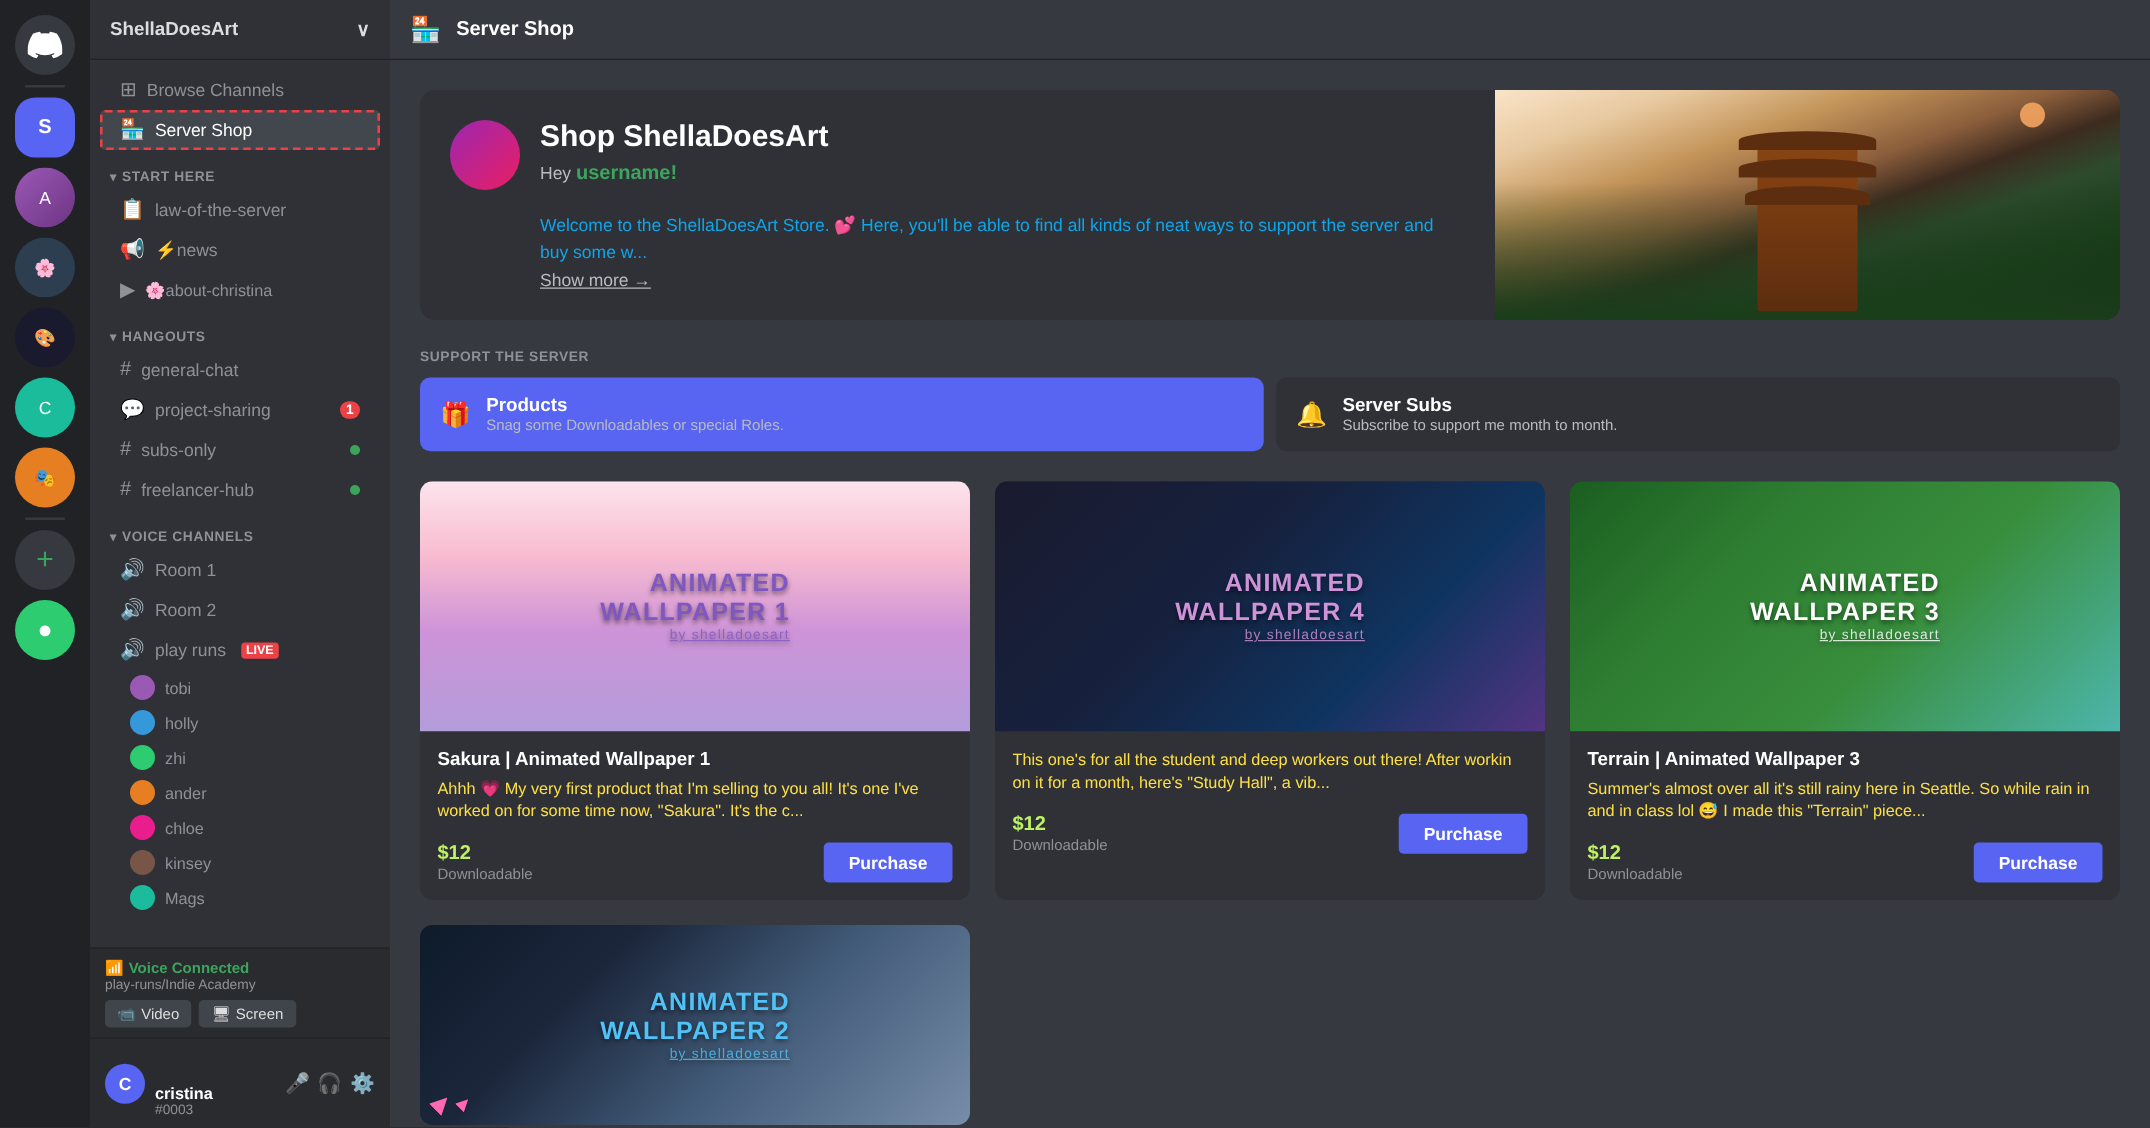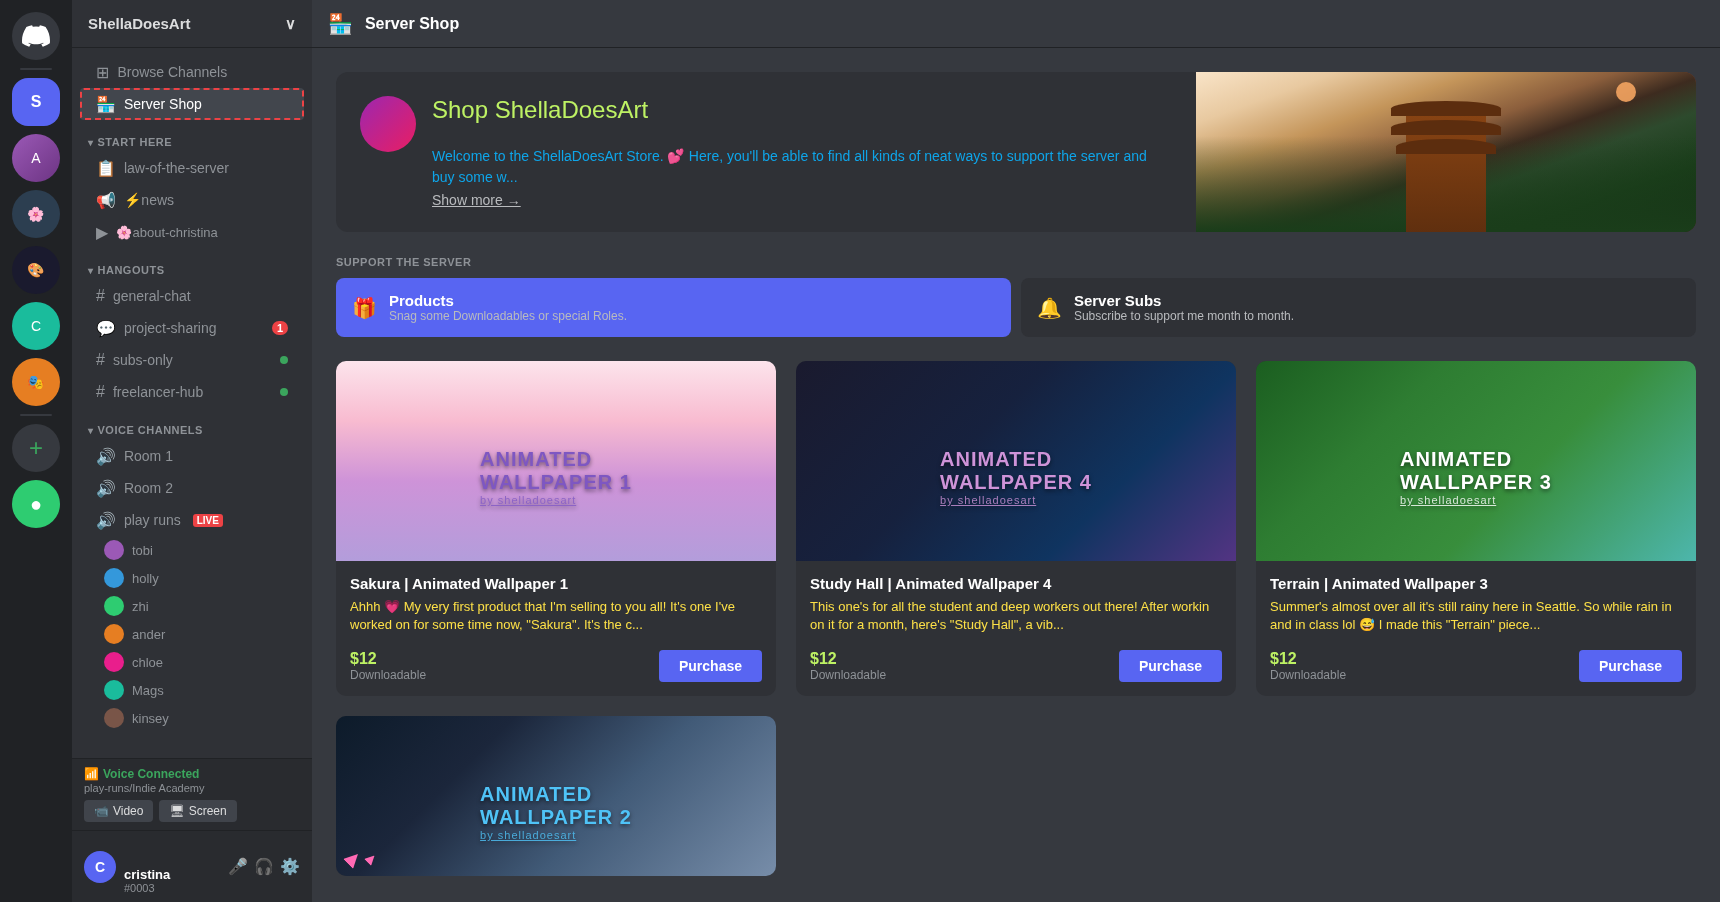--- a/index.html
+++ b/index.html
@@ -279,7 +279,7 @@
       background: #5865f2;
       flex-shrink: 0;
     }
-    .shop-title { font-size: 24px; font-weight: 400; color: #bef264; }
+    .shop-title { font-size: 24px; font-weight: 700; color: #ffffff; }
     .shop-greeting-username { color: #3ba55d; font-weight: 600; }
     .shop-description { font-size: 14px; color: #0ea5e9; margin-top: 22px; line-height: 1.5; }
     .show-more {

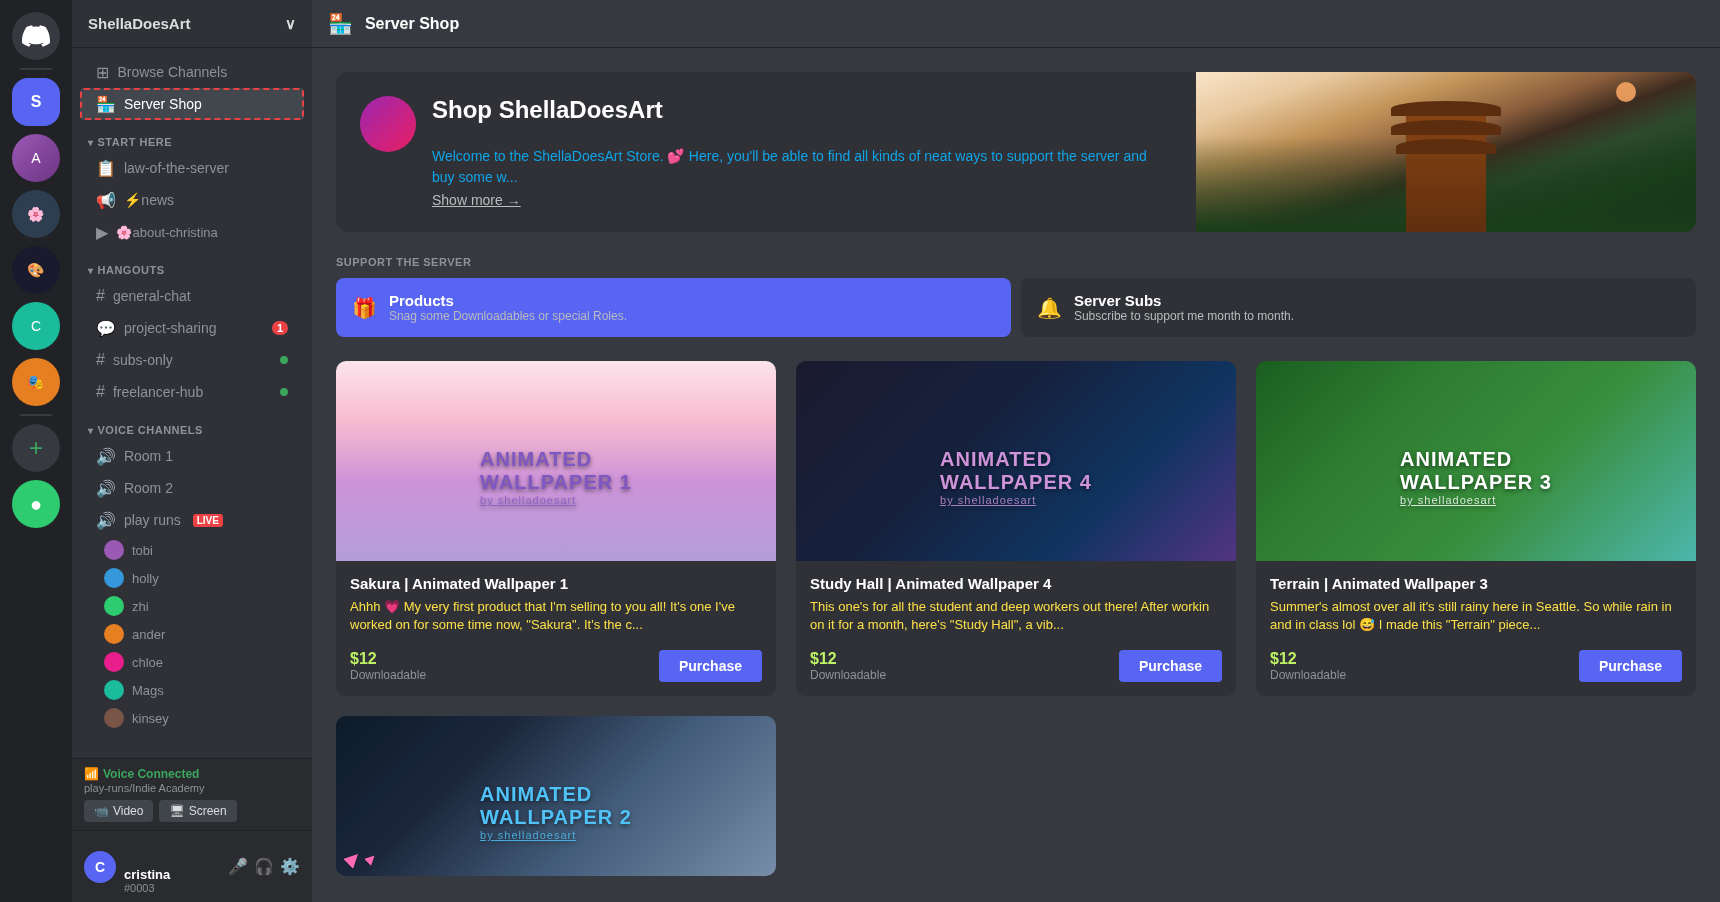--- a/index.html
+++ b/index.html
@@ -617,6 +617,9 @@
         <div class="shop-avatar" style="background:linear-gradient(135deg,#9c27b0,#e91e63); width:56px;height:56px;border-radius:50%;flex-shrink:0;"></div>
         <div>
           <div class="shop-title">Shop ShellaDoesArt</div>
+          <div style="margin-top:6px;">
+            <span style="font-size:14px; color:#b9bbbe;">Hey </span><span class="shop-greeting-username">username!</span>
+          </div>
           <div class="shop-description">Welcome to the ShellaDoesArt Store. 💕 Here, you'll be able to find all kinds of neat ways to support the server and buy some w...</div>
           <div class="show-more">
             <span>Show more →</span>

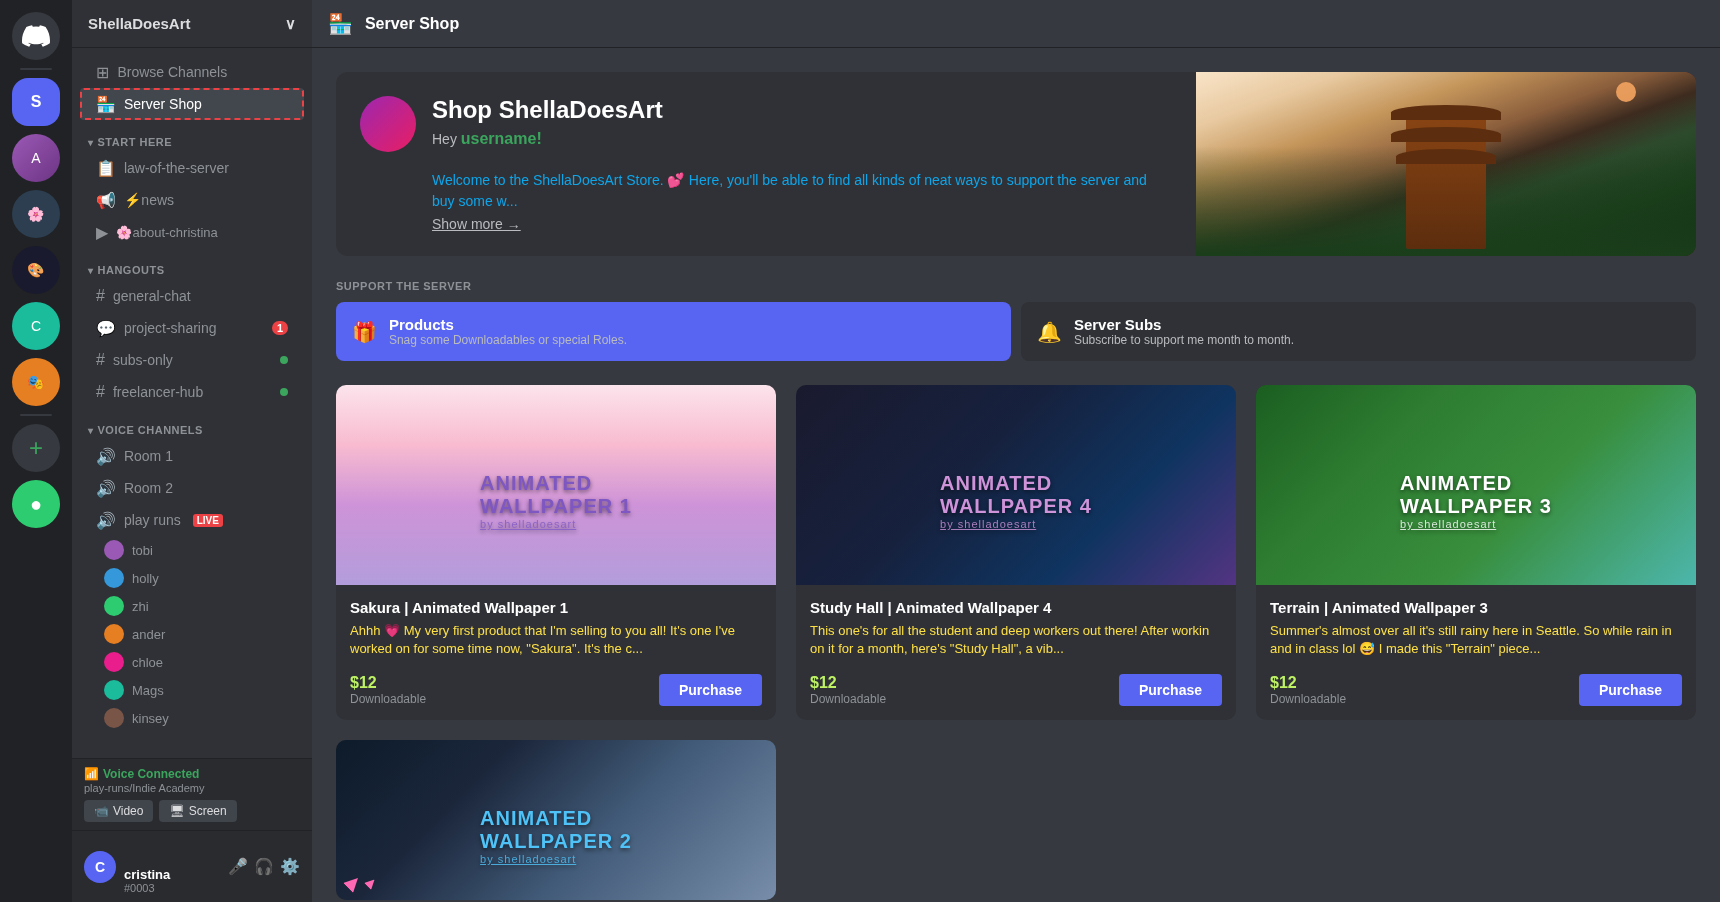--- a/index.html
+++ b/index.html
@@ -398,12 +398,11 @@
       top: 50%;
       left: 50%;
       transform: translate(-50%, -50%);
-      text-align: left;
+      text-align: right;
       font-weight: 900;
       font-size: 20px;
       letter-spacing: 1px;
       text-shadow: 0 2px 4px rgba(0,0,0,0.5);
-      margin-top: 16px;
     }
     .wallpaper-sublabel {
       font-size: 11px;

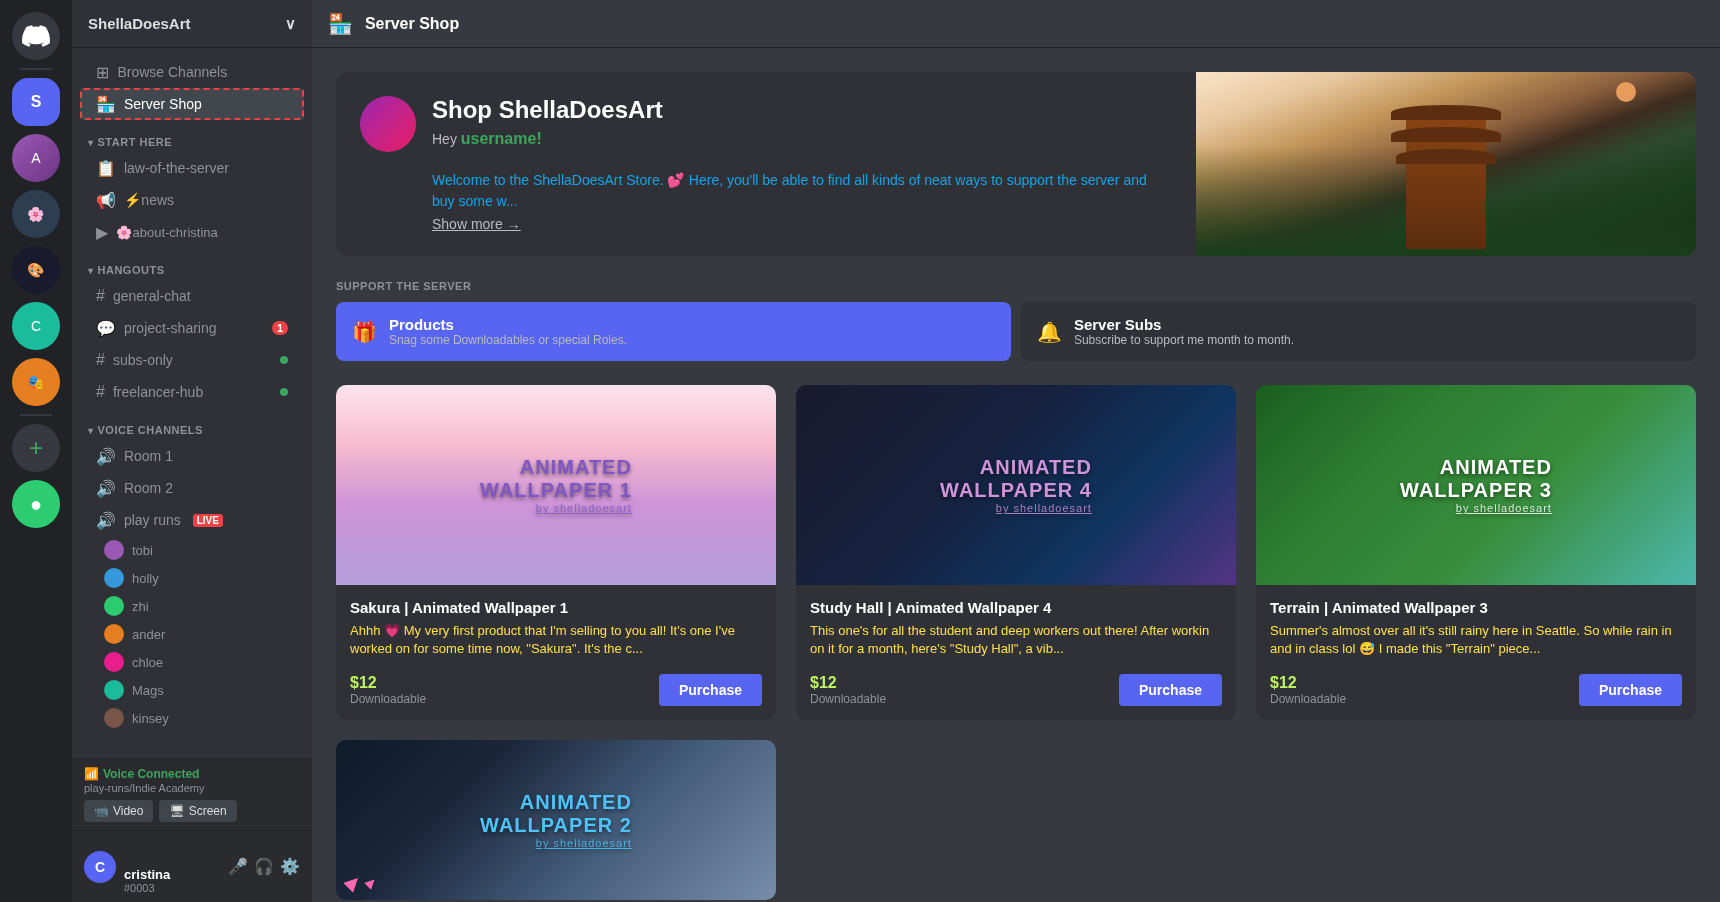--- a/index.html
+++ b/index.html
@@ -695,7 +695,6 @@
           </div>
         </div>
         <div class="product-card-body">
-          <div class="product-title">Study Hall | Animated Wallpaper 4</div>
           <div class="product-desc">This one's for all the student and deep workers out there! After workin on it for a month, here's "Study Hall", a vib...</div>
           <div class="product-footer">
             <div class="product-price-block">

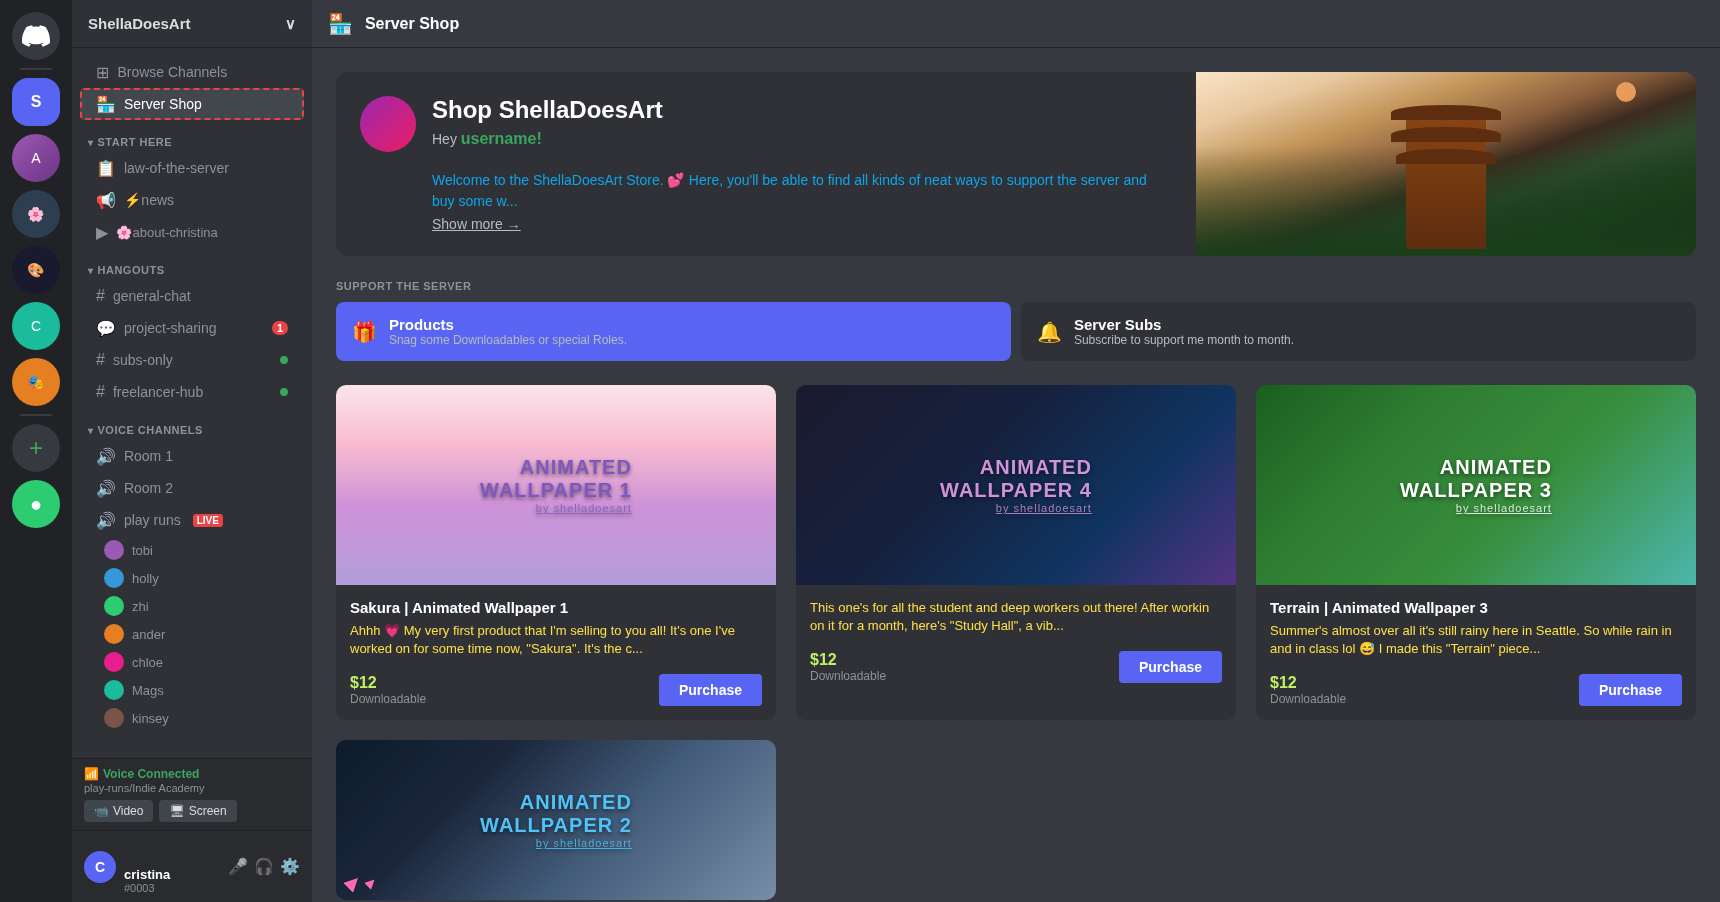--- a/index.html
+++ b/index.html
@@ -562,12 +562,12 @@
       <span>chloe</span>
     </div>
     <div class="voice-user">
+      <div class="voice-avatar" style="background:#795548;"></div>
+      <span>kinsey</span>
+    </div>
+    <div class="voice-user">
       <div class="voice-avatar av-teal"></div>
       <span>Mags</span>
-    </div>
-    <div class="voice-user">
-      <div class="voice-avatar" style="background:#795548;"></div>
-      <span>kinsey</span>
     </div>
   </div>
 

